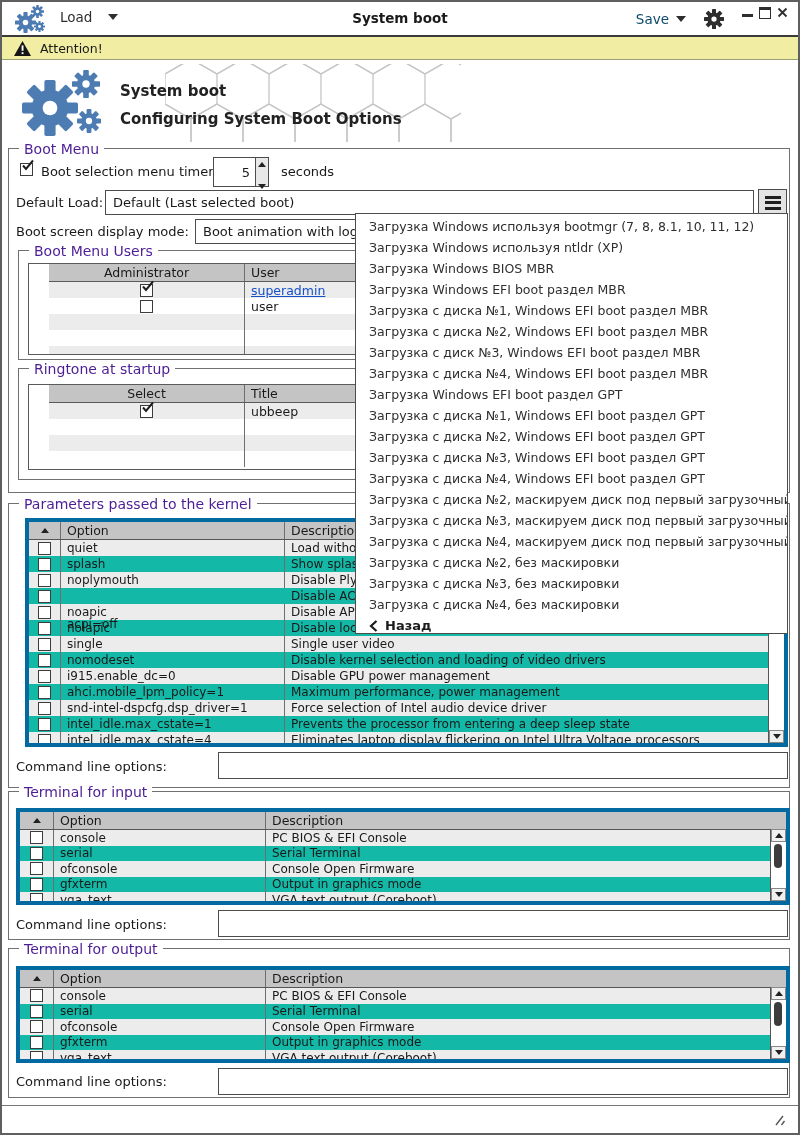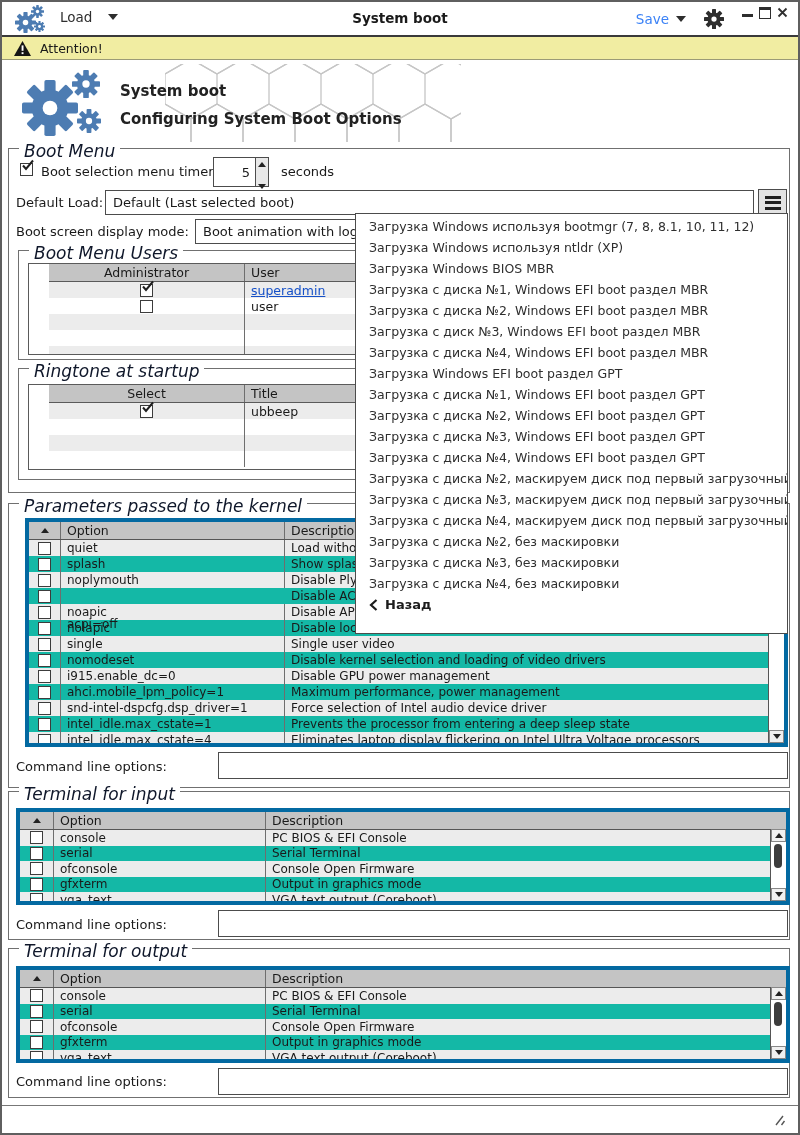--- a/index.html
+++ b/index.html
@@ -11,7 +11,7 @@
   .tb-load{position:absolute;left:58px;top:7px;display:flex;align-items:center;gap:16px;font-size:13.5px;color:#2e2e2e;cursor:default;}
   .tb-title{position:absolute;left:0;right:0;top:8px;text-align:center;font-size:13.5px;font-weight:bold;color:#1a1a1a;}
   .tb-right{position:absolute;right:10px;top:0;height:33px;display:flex;align-items:center;gap:18px;}
-  .tb-save{display:flex;align-items:center;gap:7px;font-size:13.5px;color:#3b82f6;}
+  .tb-save{display:flex;align-items:center;gap:7px;font-size:13.5px;color:#0c4a6e;}
   .caret{width:0;height:0;border-left:5px solid transparent;border-right:5px solid transparent;border-top:6px solid #2e2e2e;display:inline-block;}
   .winctrls{display:flex;align-items:flex-start;gap:6px;margin-top:-12px;}
   .wc-min{width:11px;height:3px;background:#2e2e2e;margin-top:7px;}

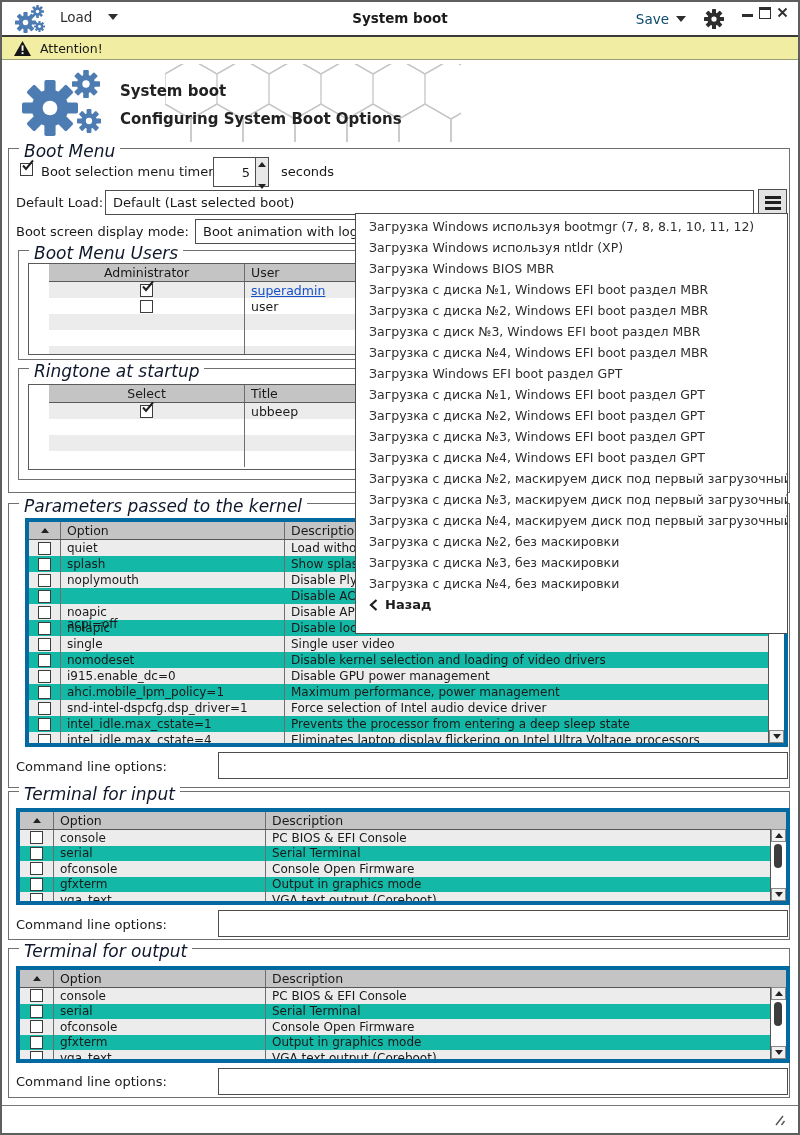--- a/index.html
+++ b/index.html
@@ -28,7 +28,7 @@
   .hd-sub{position:absolute;left:118px;top:108px;font-size:15px;font-weight:bold;color:#222;}
   
   .fs{position:absolute;border:1px solid #707070;box-sizing:border-box;background:transparent;}
-  .legend{position:absolute;top:-8px;left:10px;background:#fff;padding:0 5px;font-size:17px;color:#0f172a;white-space:nowrap;font-style:italic;}
+  .legend{position:absolute;top:-8px;left:10px;background:#fff;padding:0 5px;font-size:14px;color:#4c1d95;white-space:nowrap;}
   .lbl{position:absolute;font-size:13px;color:#1a1a1a;white-space:nowrap;}
   
   .cb{width:11px;height:11px;border:1.5px solid #3c3c3c;display:inline-block;background:#fff;position:relative;flex:none;}

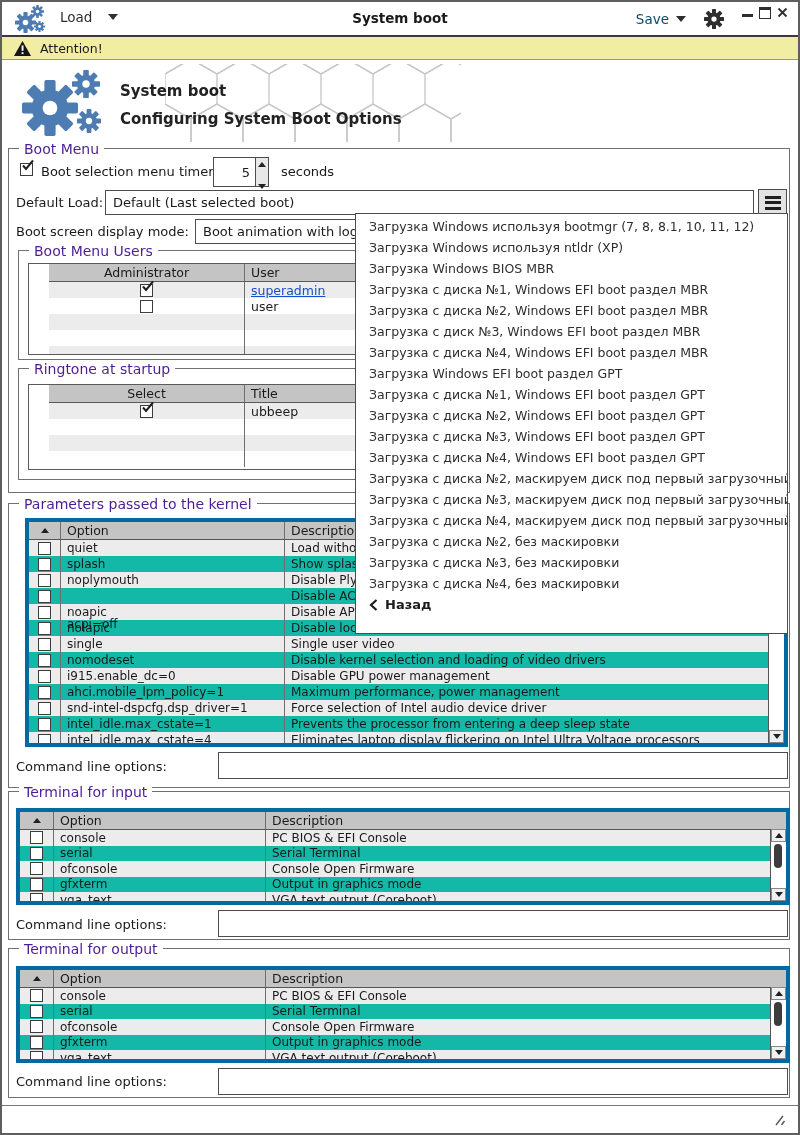--- a/index.html
+++ b/index.html
@@ -502,6 +502,7 @@
       <div class="menu-item">Загрузка Windows используя bootmgr (7, 8, 8.1, 10, 11, 12)</div>
       <div class="menu-item">Загрузка Windows используя ntldr (XP)</div>
       <div class="menu-item">Загрузка Windows BIOS MBR</div>
+      <div class="menu-item">Загрузка Windows EFI boot раздел MBR</div>
       <div class="menu-item">Загрузка с диска №1, Windows EFI boot раздел MBR</div>
       <div class="menu-item">Загрузка с диска №2, Windows EFI boot раздел MBR</div>
       <div class="menu-item">Загрузка с диск №3, Windows EFI boot раздел MBR</div>

